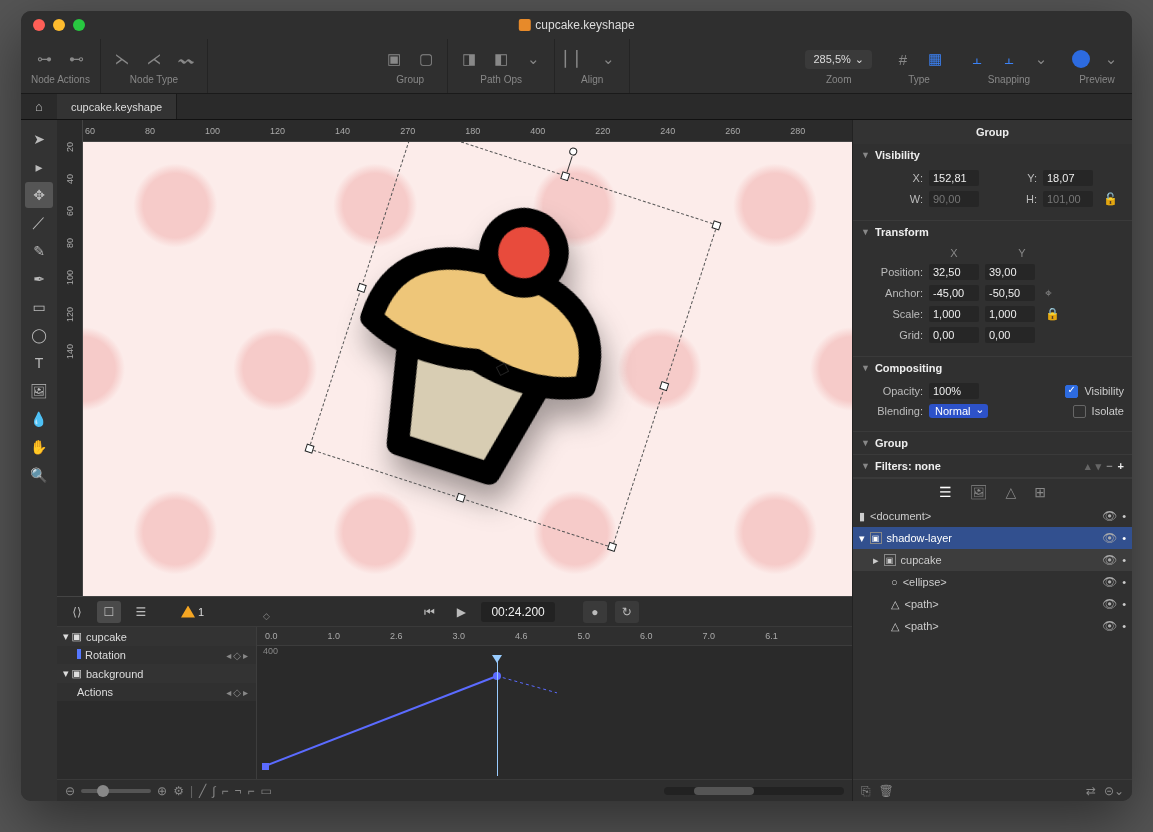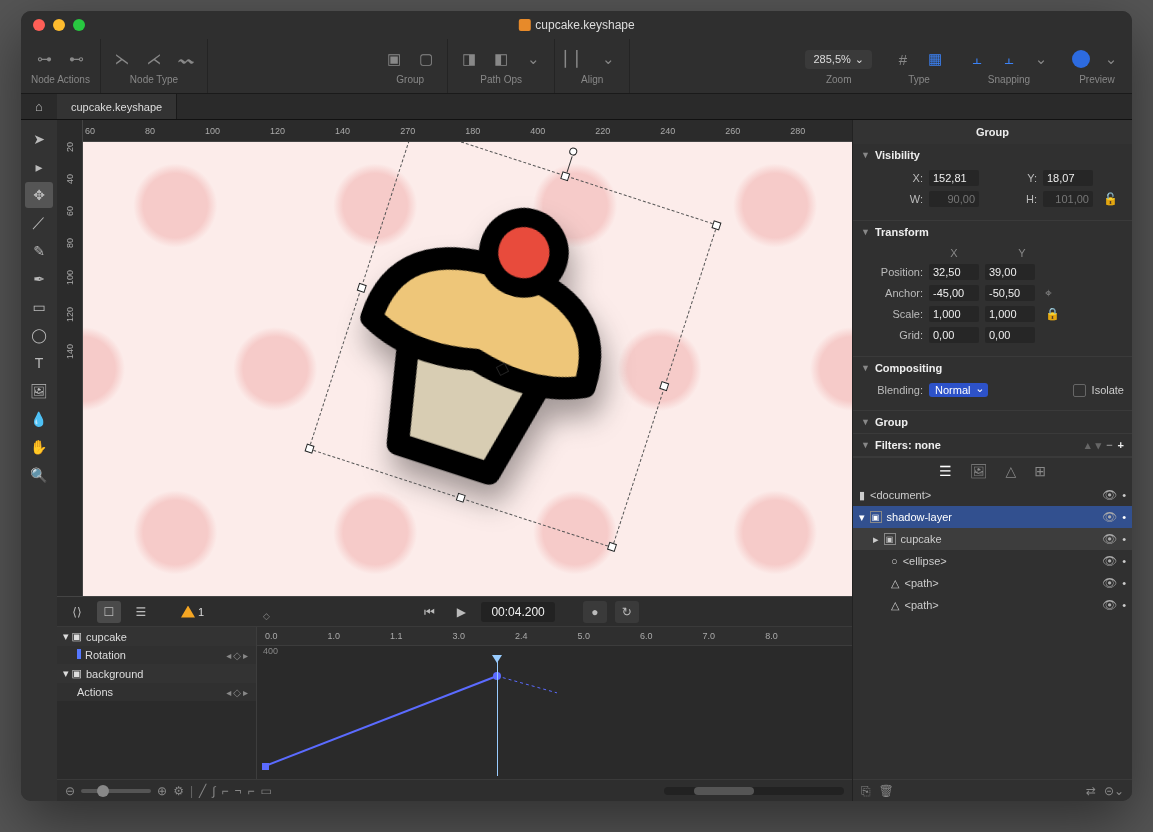--- a/index.html
+++ b/index.html
@@ -88,7 +88,7 @@
 .fld{display:flex;align-items:center;gap:6px;margin-bottom:5px;}
 .fld label{width:52px;text-align:right;color:#bbb;}
 .inp{background:#262626;border:none;color:#eee;font-size:11px;width:50px;padding:2px 4px;border-radius:2px;}
-.inp.dis{color:#777;text-align:right;}
+.inp.dis{color:#777;}
 .lock{color:#888;font-size:12px;margin-left:4px;}
 .sel-dd{background:#2d52c9;color:#fff;padding:1px 18px 1px 6px;border-radius:3px;font-size:11px;position:relative;}
 .sel-dd::after{content:'⌄';position:absolute;right:4px;top:-1px;}

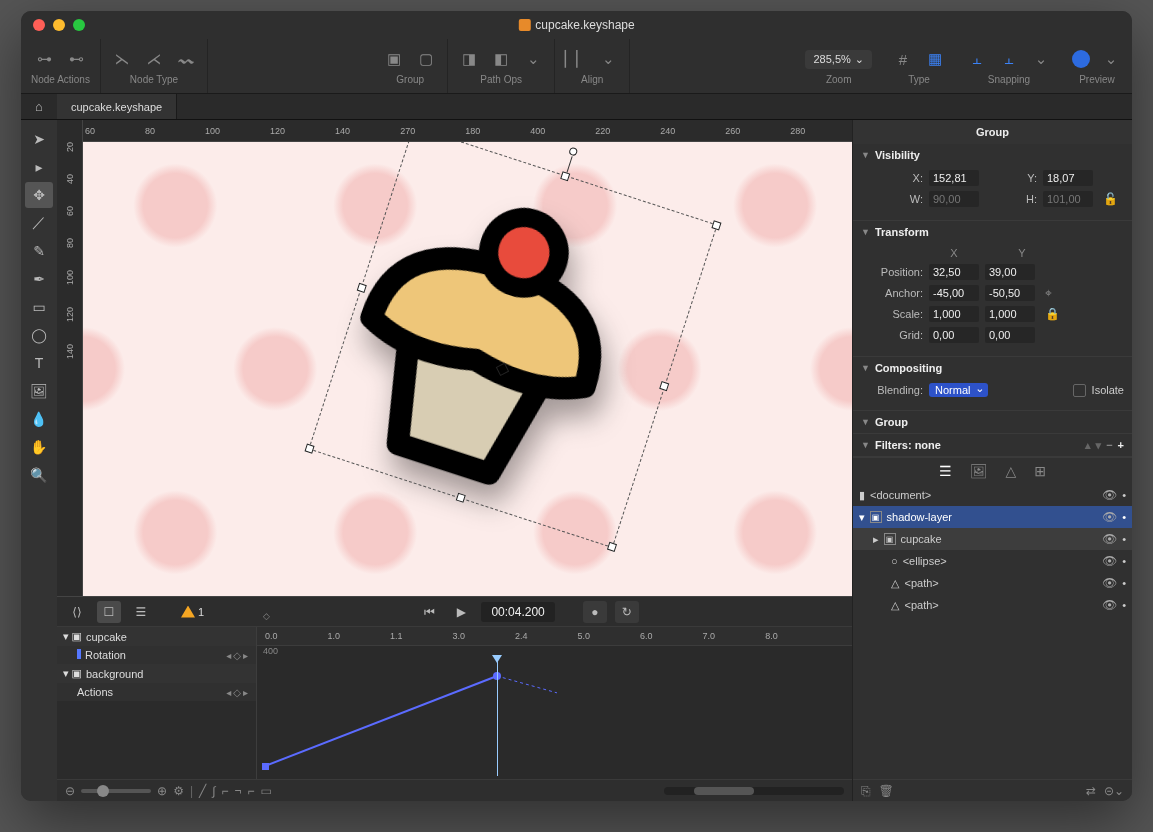--- a/index.html
+++ b/index.html
@@ -418,6 +418,13 @@
           </div>
         <div class="sec-body">
           <div class="fld">
+              <label>Opacity:</label>
+              <input class="inp" value="100%" style="">
+              <span class="spacer"></span>
+              <span class="chk on"></span>
+              <span>Visibility</span>
+            </div>
+          <div class="fld">
               <label>Blending:</label>
               <span class="sel-dd">Normal</span>
               <span class="spacer"></span>

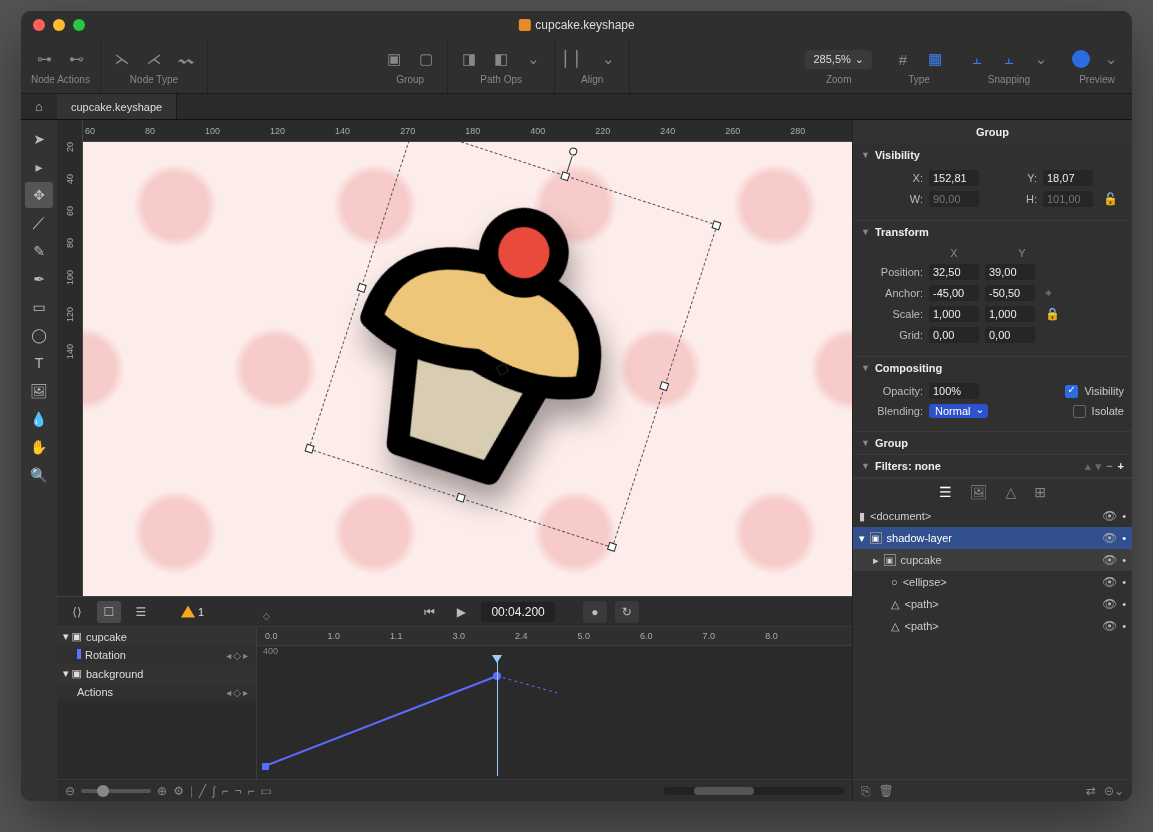--- a/index.html
+++ b/index.html
@@ -285,7 +285,7 @@
           <span class="spacer"></span>
           <span class="tl-btn">⏮</span>
           <span class="tl-btn">▶</span>
-          <span class="timebox"><span>00:04.200</span></span>
+          <span class="timebox"><span>00:24.200</span></span>
           <span style="width:12px;"></span>
           <span class="tl-btn" style="background:#3a3a3a;">●</span>
           <span class="tl-btn" style="background:#3a3a3a;">↻</span>

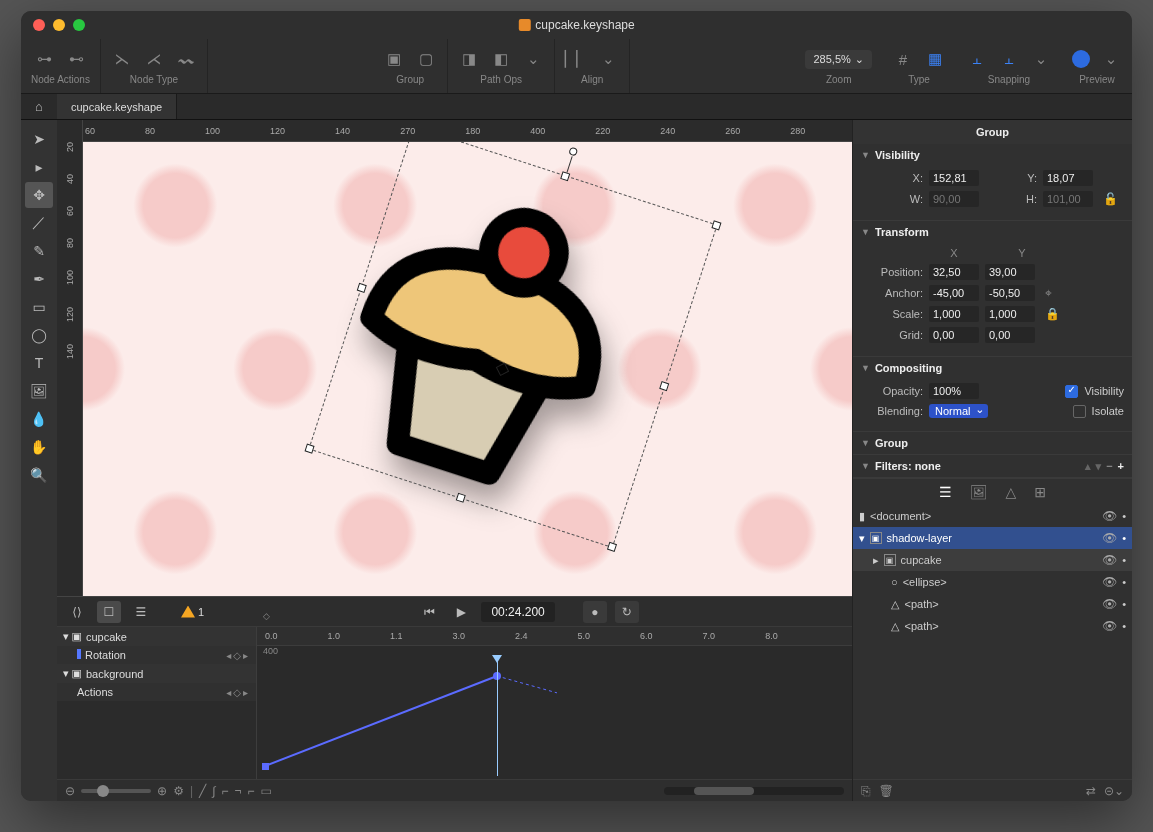--- a/index.html
+++ b/index.html
@@ -309,7 +309,7 @@
               <span style="position:absolute;left:6px;top:-16px;color:#888;">◇</span>
               <span>0.0</span>
                 <span>1.0</span>
-                <span>1.1</span>
+                <span>2.6</span>
                 <span>3.0</span>
                 <span>2.4</span>
                 <span>5.0</span>

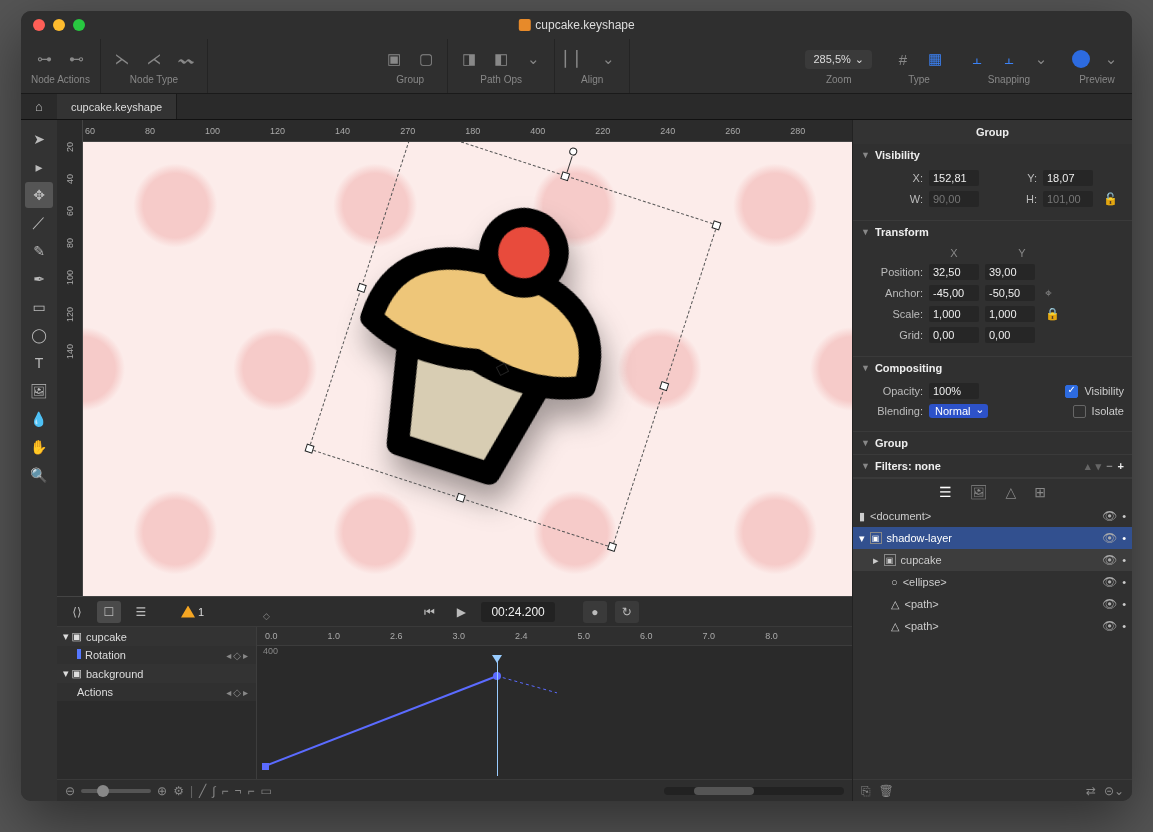--- a/index.html
+++ b/index.html
@@ -311,7 +311,7 @@
                 <span>1.0</span>
                 <span>2.6</span>
                 <span>3.0</span>
-                <span>2.4</span>
+                <span>4.6</span>
                 <span>5.0</span>
                 <span>6.0</span>
                 <span>7.0</span>

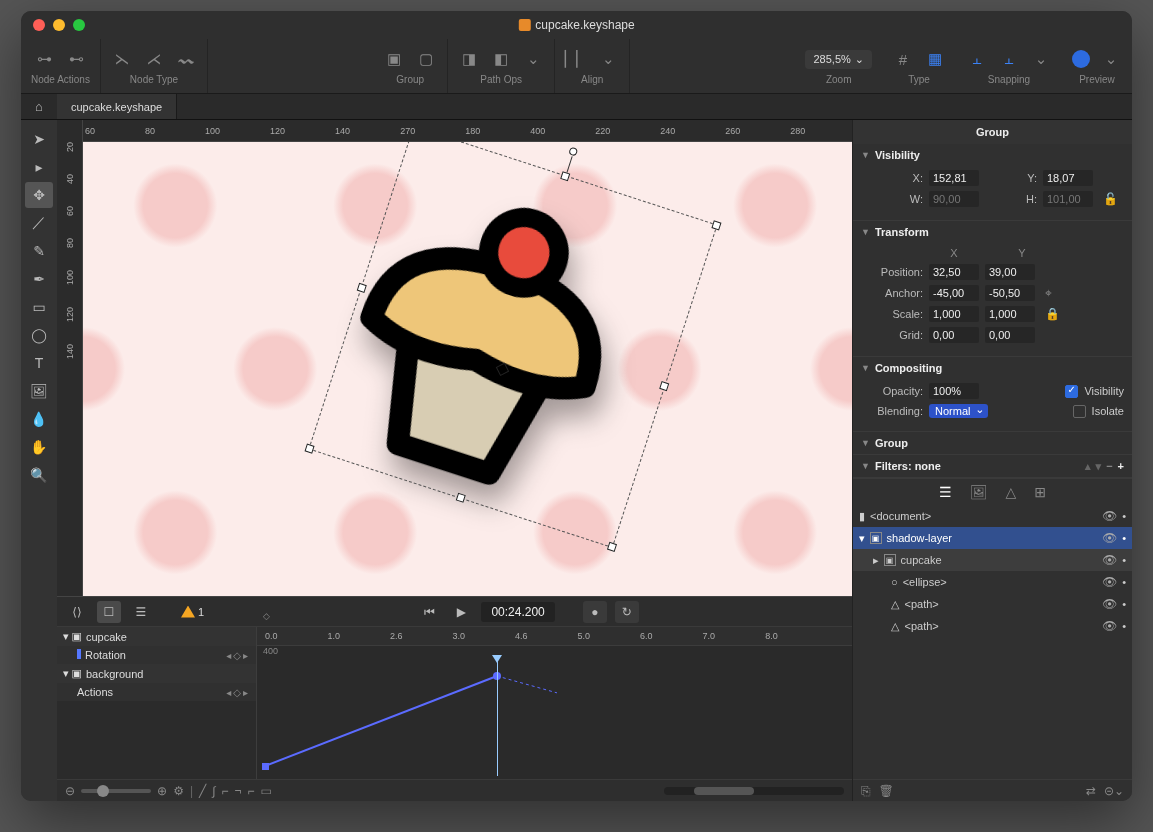--- a/index.html
+++ b/index.html
@@ -315,7 +315,7 @@
                 <span>5.0</span>
                 <span>6.0</span>
                 <span>7.0</span>
-                <span>8.0</span>
+                <span>6.1</span>
             </div>
             <div style="font-size:9px;color:#888;padding-left:6px;">400</div>
             <div class="graph-area">

